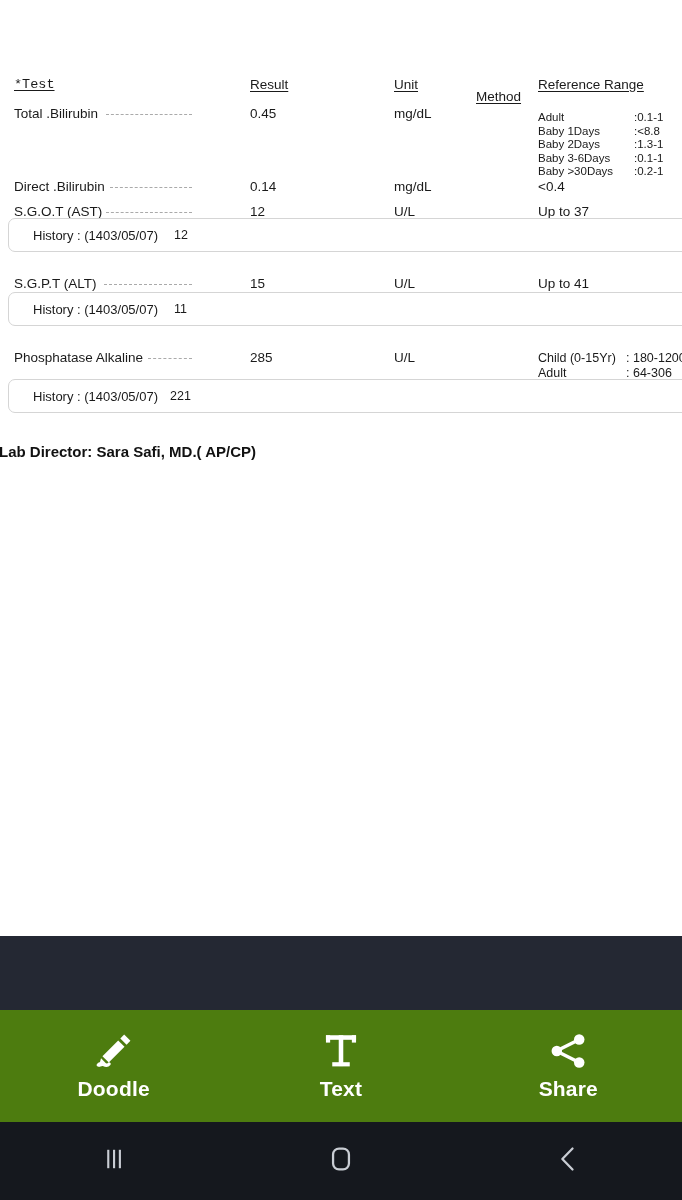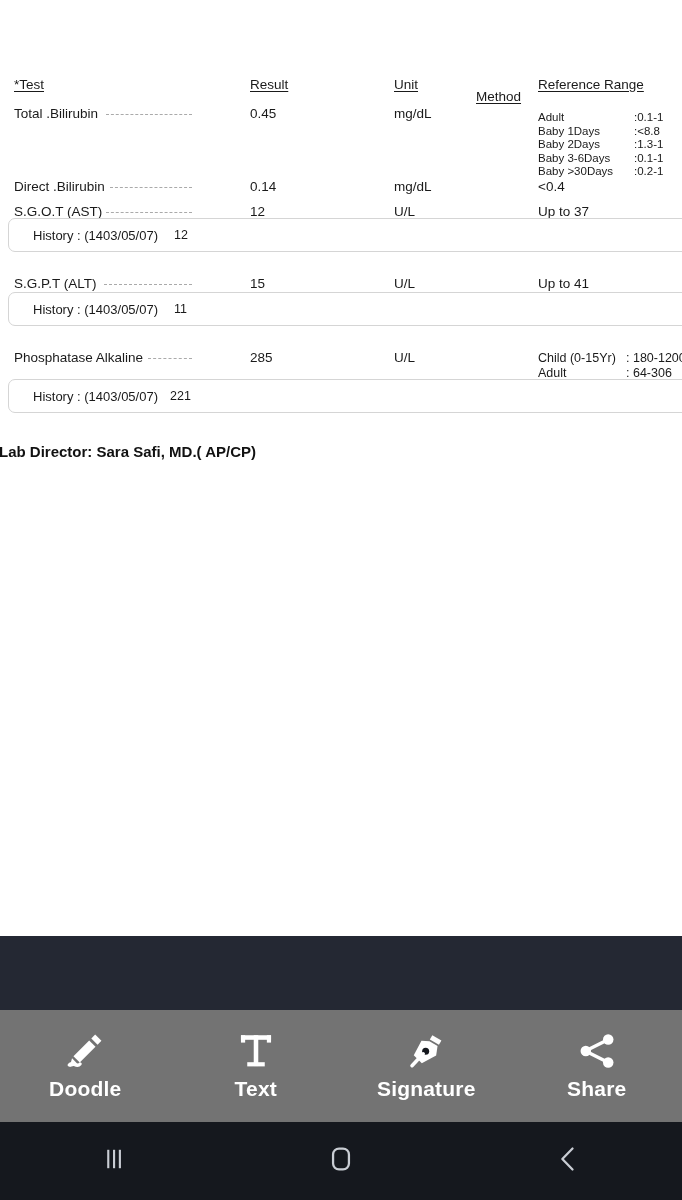--- a/index.html
+++ b/index.html
@@ -47,7 +47,7 @@
     text-underline-offset: 2px;
     white-space: nowrap;
   }
-  .hdr-test  { left: 14px; }
+  .hdr-test  { left: 14px; font-family: Liberation Mono, monospace; }
   .hdr-res   { left: 250px; }
   .hdr-unit  { left: 394px; }
   .hdr-meth  { left: 476px; margin-top: 12px; }

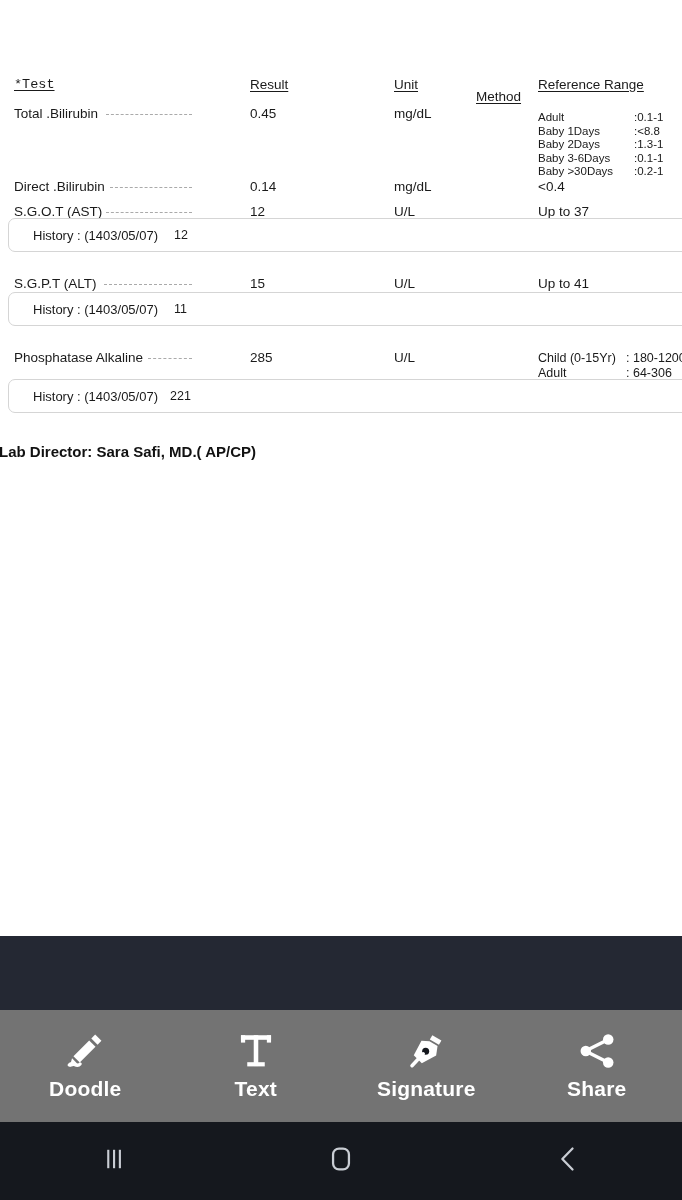--- a/index.html
+++ b/index.html
@@ -160,7 +160,7 @@
     top: 1010px;
     width: 682px;
     height: 112px;
-    background: #737373;
+    background: #4d7c0f;
     display: flex;
     align-items: center;
     justify-content: space-around;

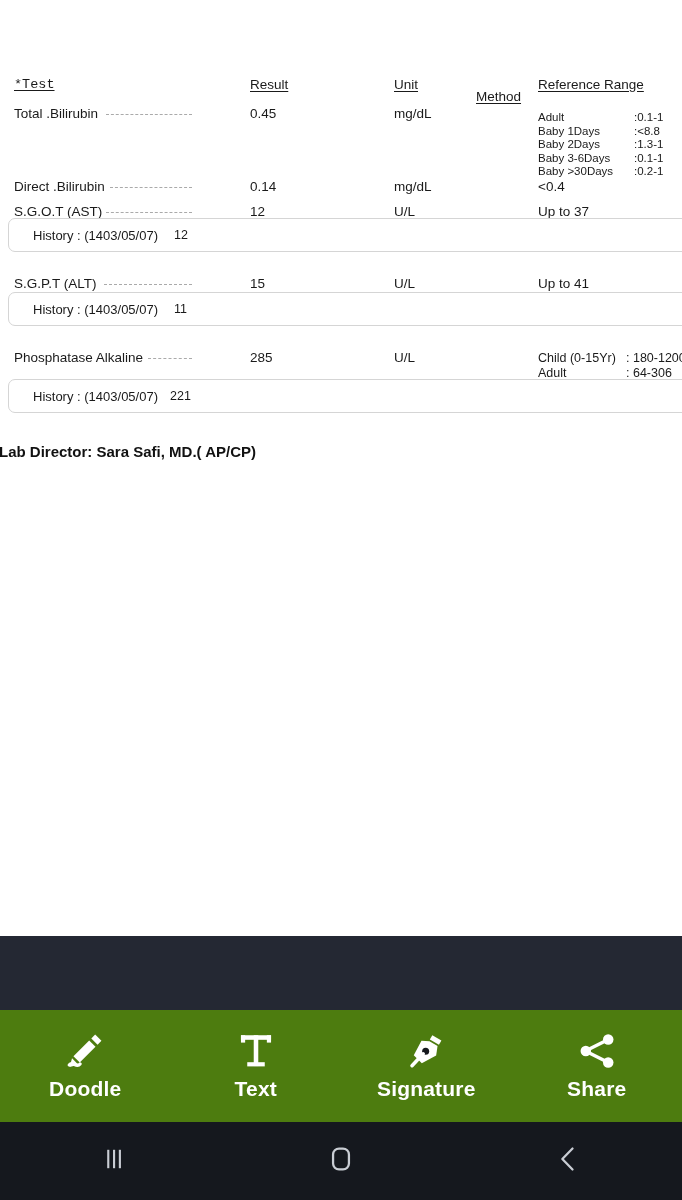--- a/index.html
+++ b/index.html
@@ -313,17 +313,6 @@
     <div class="tool-label">Text</div>
   </div>
 
-  <div class="tool">
-    <div class="tool-icon">
-      <svg width="42" height="42" viewBox="0 0 24 24" fill="none">
-        <path d="M15.6 3.0 L20.8 6.0 L19.4 8.4 L14.2 5.4 Z" fill="#ffffff"></path>
-        <path d="M14.0 6.4 L18.6 9.2 L17.8 14.6 L9.6 19.0 L5.0 14.4 L9.4 6.2 Z" fill="#ffffff"></path>
-        <circle cx="11.8" cy="12.2" r="2.0" fill="#15181e"></circle>
-        <path d="M10.4 13.6 L4.0 20.4" stroke="#ffffff" stroke-width="2.0" stroke-linecap="round"></path>
-      </svg>
-    </div>
-    <div class="tool-label">Signature</div>
-  </div>
 
   <div class="tool">
     <div class="tool-icon">

